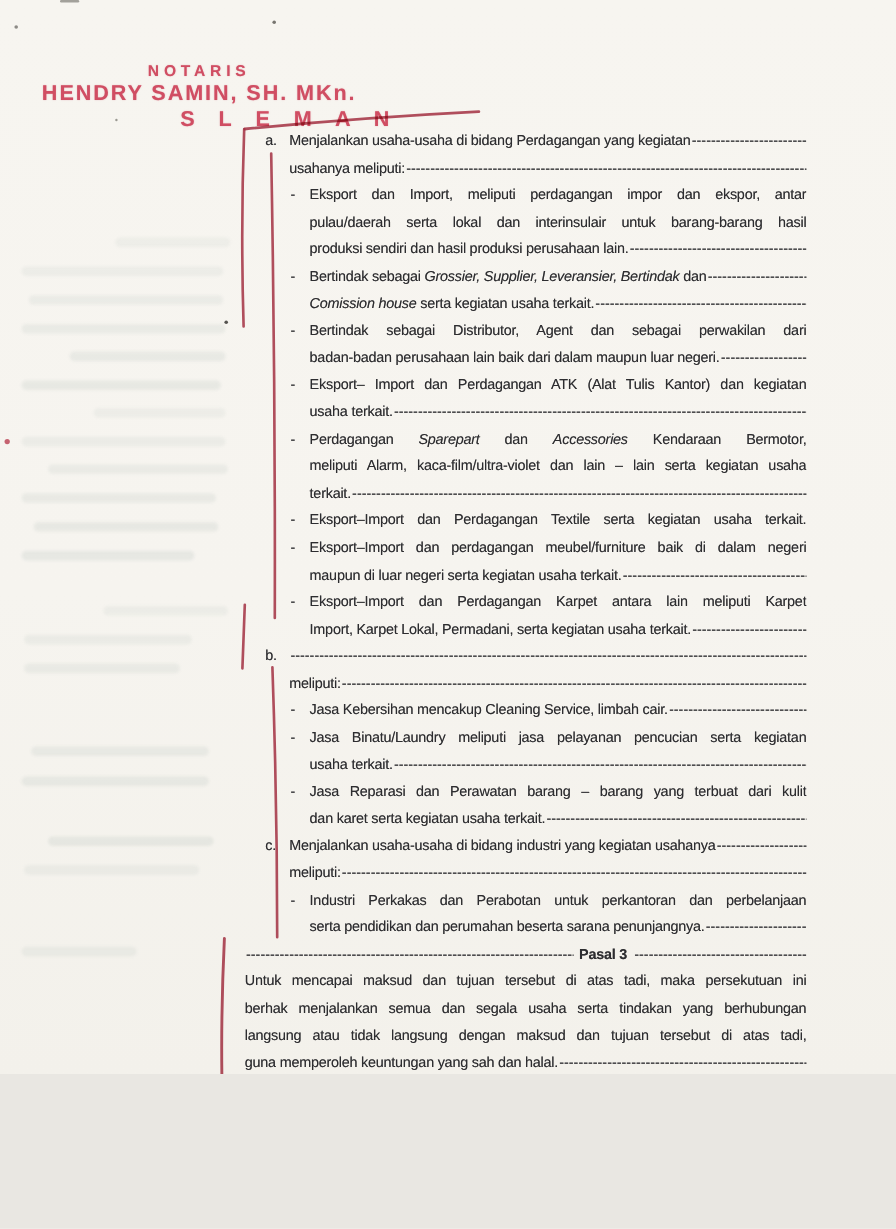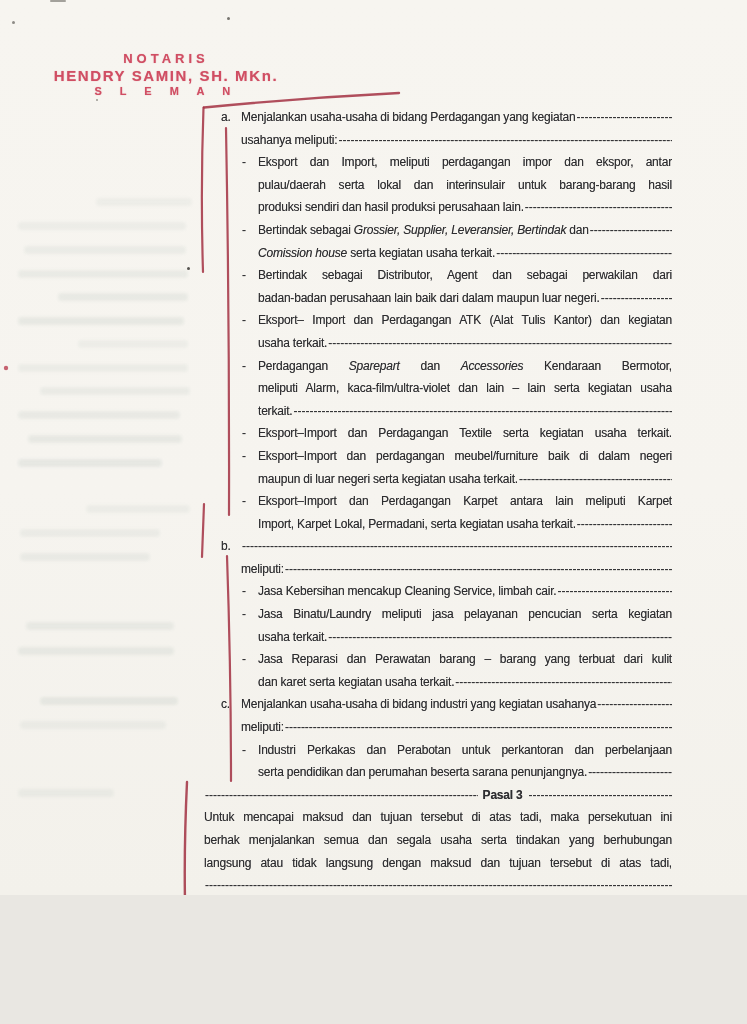--- a/index.html
+++ b/index.html
@@ -16,7 +16,7 @@
     text-shadow:0 0 1px rgba(205,75,98,.5);
   }
   .lh1{font-size:13px;letter-spacing:4px;}
-  .lh2{font-size:15px;letter-spacing:1.6px;margin-top:1px;white-space:nowrap;}
+  .lh2{font-size:18px;letter-spacing:1.6px;margin-top:1px;white-space:nowrap;}
   .lh3{font-size:11px;letter-spacing:7.5px;margin-top:1px;}
   
   .deed-body{

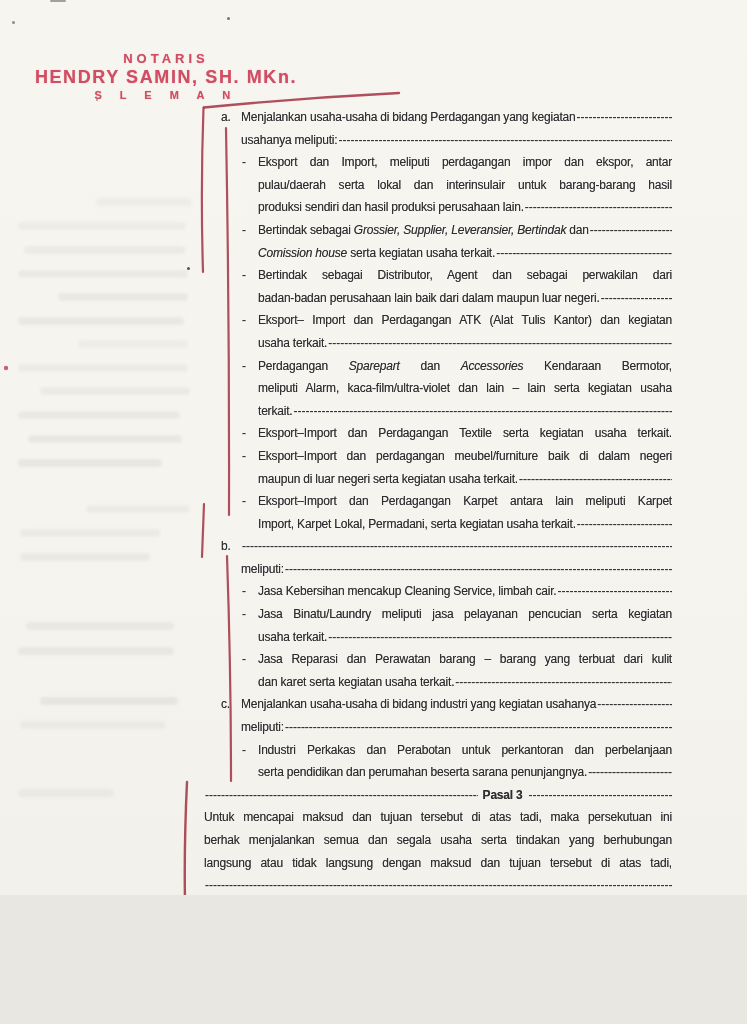--- a/index.html
+++ b/index.html
@@ -17,7 +17,7 @@
   }
   .lh1{font-size:13px;letter-spacing:4px;}
   .lh2{font-size:18px;letter-spacing:1.6px;margin-top:1px;white-space:nowrap;}
-  .lh3{font-size:11px;letter-spacing:7.5px;margin-top:1px;}
+  .lh3{font-size:18px;letter-spacing:7.5px;margin-top:1px;text-align:right;}
   
   .deed-body{
     position:absolute;left:204px;top:106px;width:468px;

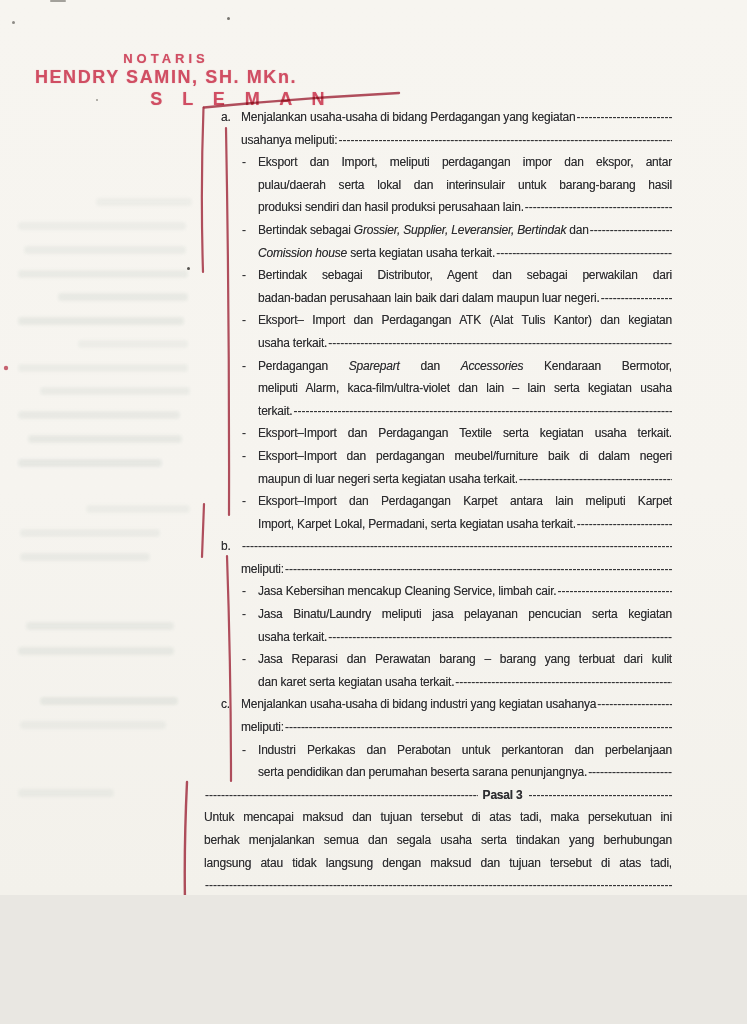--- a/index.html
+++ b/index.html
@@ -287,6 +287,7 @@
           <span class="t stretch"><span>langsung atau tidak langsung dengan maksud dan tujuan tersebut di atas tadi,</span></span>
         </div>
         <div class="line">
+          <span class="t"><span>guna memperoleh keuntungan yang sah dan halal.</span></span>
           <span class="fill">------------------------------------------------------------------------------------------------------------------------------------------------------</span>
         </div>
       </div>

